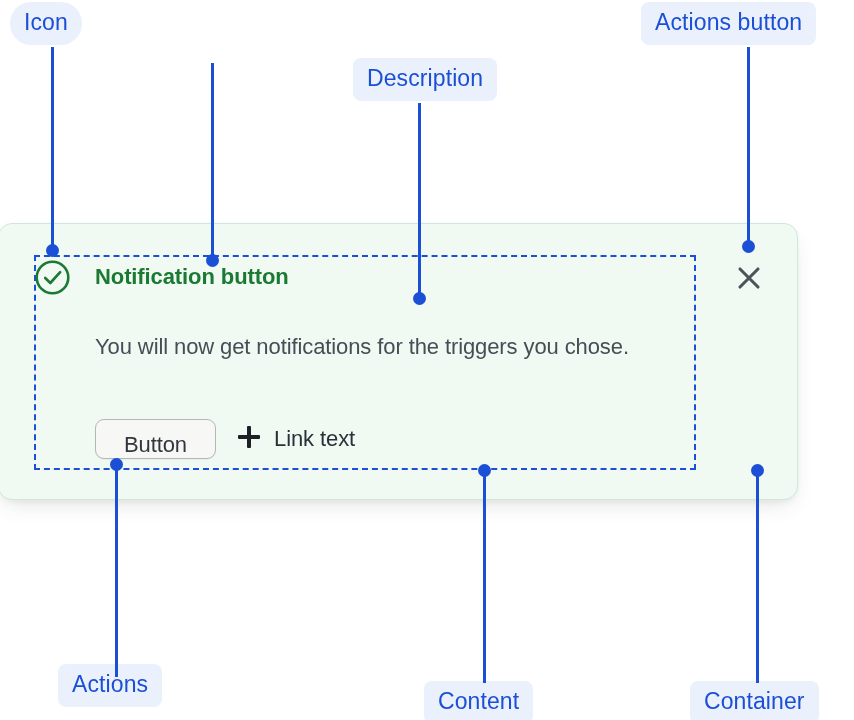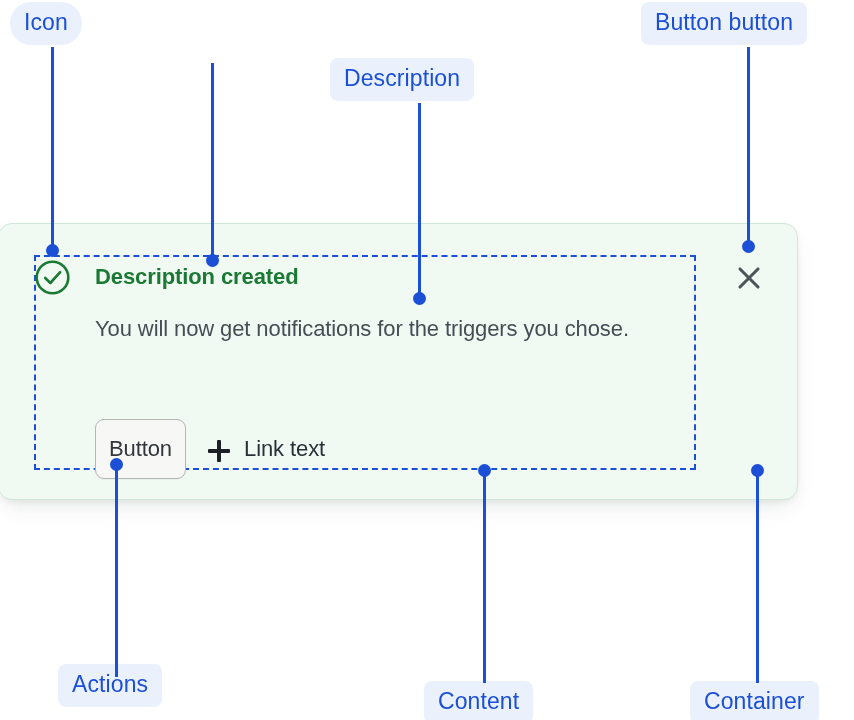--- a/index.html
+++ b/index.html
@@ -219,7 +219,7 @@
   <div class="anno-line" style="left:418px; top:103px; height:196px;"></div>
   <div class="anno-dot" style="left:413px; top:292px;"></div>
 
-  <div class="anno-pill" style="left:641px; top:2px;">Button button</div>
+  <div class="anno-pill" style="left:641px; top:2px;">Actions button</div>
   <div class="anno-line" style="left:747px; top:47px; height:200px;"></div>
   <div class="anno-dot" style="left:742px; top:240px;"></div>
 

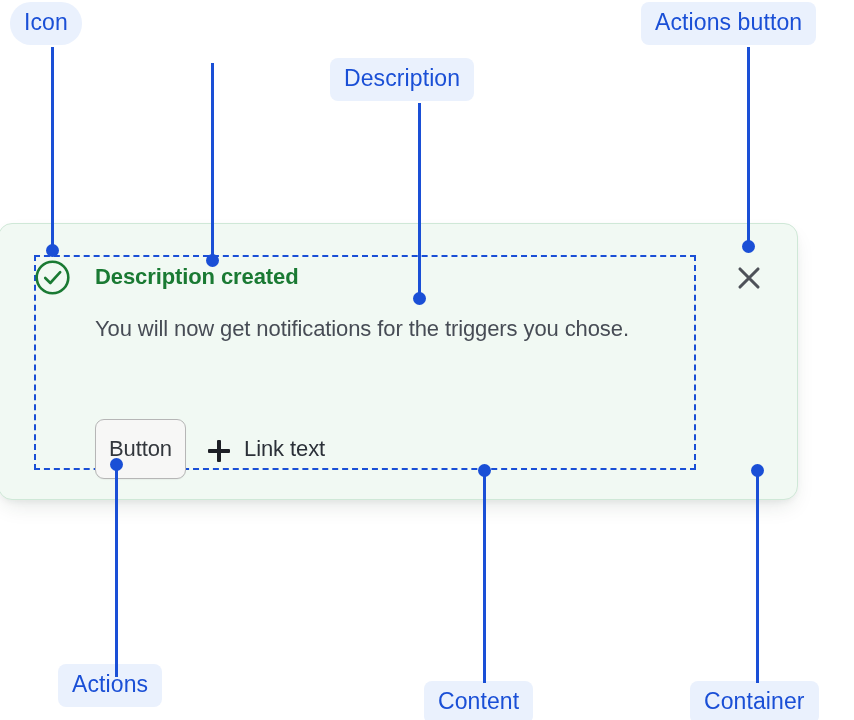--- a/index.html
+++ b/index.html
@@ -215,7 +215,7 @@
   <div class="anno-line" style="left:211px; top:63px; height:198px;"></div>
   <div class="anno-dot" style="left:206px; top:254px;"></div>
 
-  <div class="anno-pill" style="left:330px; top:58px;">Description</div>
+  <div class="anno-pill" style="left:353px; top:58px;">Description</div>
   <div class="anno-line" style="left:418px; top:103px; height:196px;"></div>
   <div class="anno-dot" style="left:413px; top:292px;"></div>
 

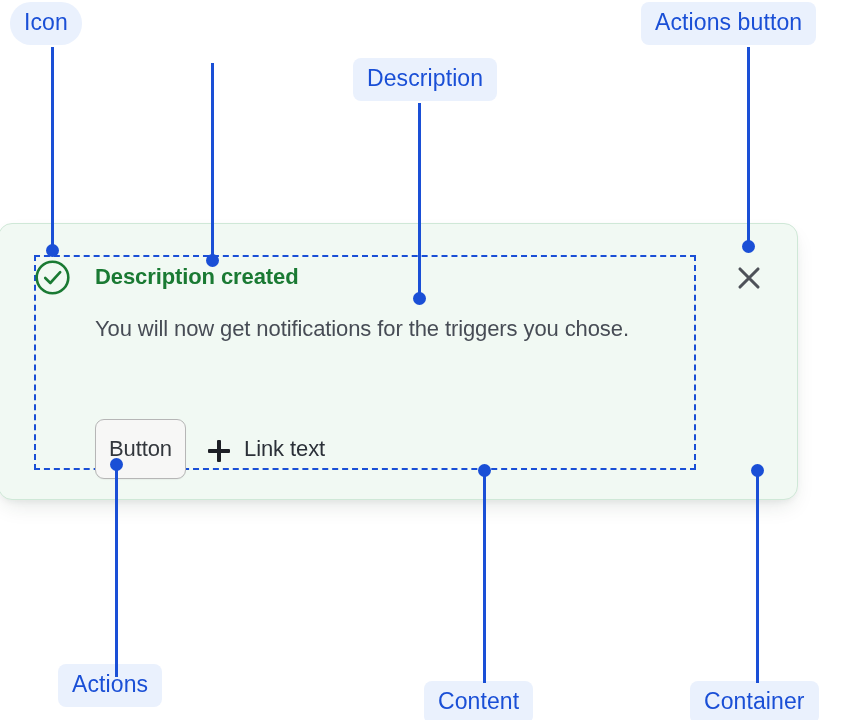--- a/index.html
+++ b/index.html
@@ -190,7 +190,7 @@
     </svg>
   </span>
 
-  <div class="notif-title">Description created</div>
+  <div class="notif-title">Notification button</div>
 
   <div class="notif-desc">You will now get notifications for the triggers you chose.</div>
 

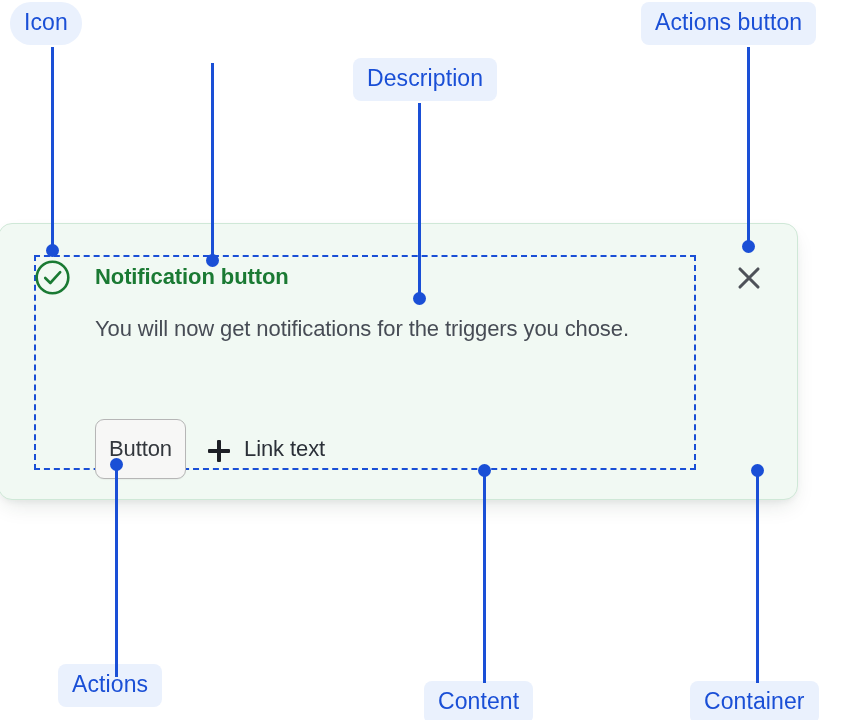--- a/index.html
+++ b/index.html
@@ -100,7 +100,7 @@
   .notif-desc {
     position: absolute;
     left: 95px;
-    top: 309px;
+    top: 327px;
     width: 600px;
     font-size: 22px;
     font-weight: 400;

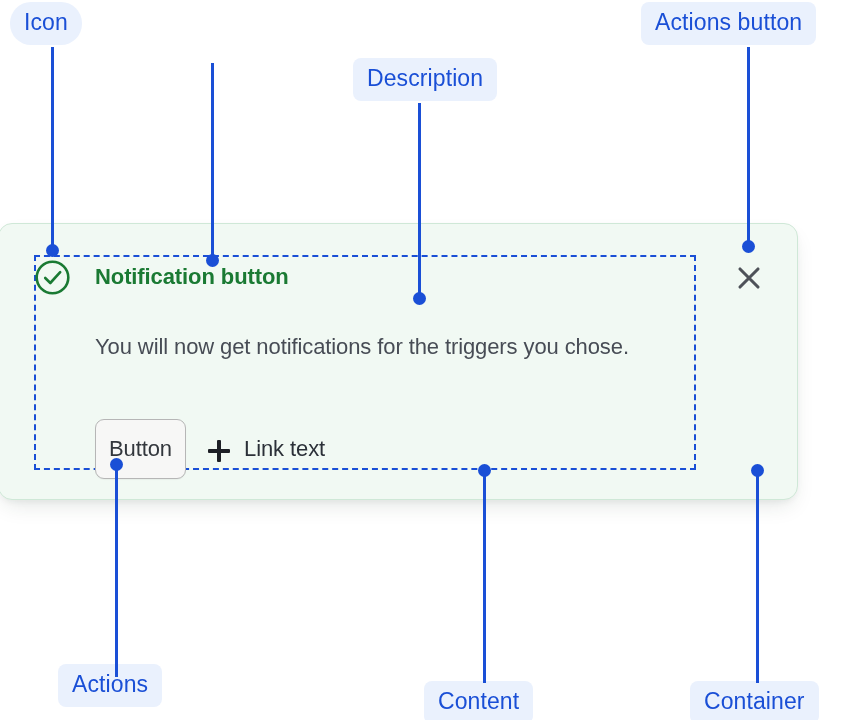--- a/index.html
+++ b/index.html
@@ -119,8 +119,8 @@
   }
   .action-button {
     box-sizing: border-box;
-    height: 60px;
-    padding: 0 13px;
+    height: 40px;
+    padding: 0 28px;
     background: #f7f7f6;
     border: 1px solid #b6b6b6;
     border-radius: 9px;

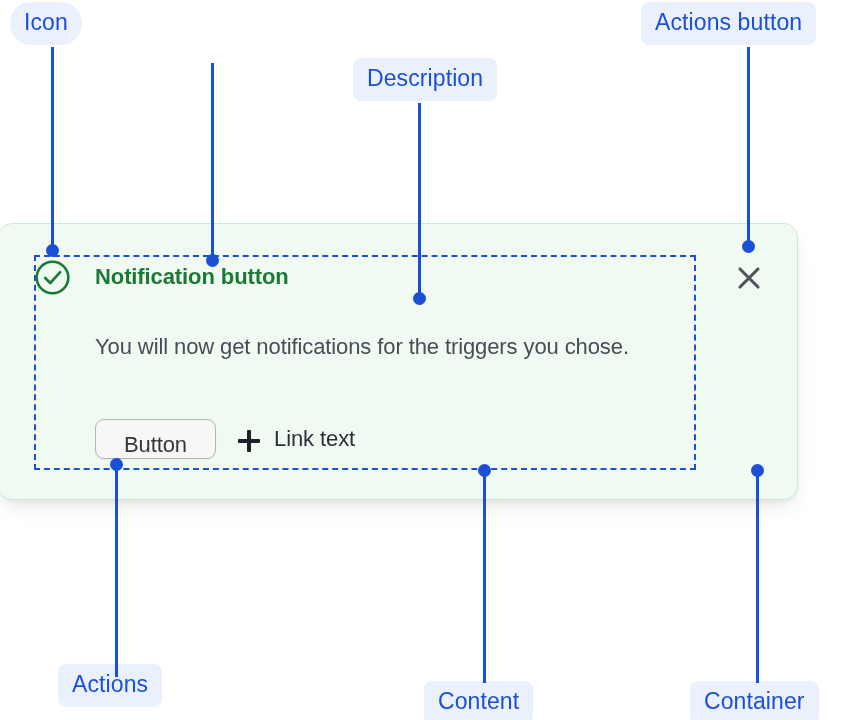--- a/index.html
+++ b/index.html
@@ -134,7 +134,7 @@
   }
   .link-group {
     display: flex;
-    align-items: flex-end;
+    align-items: flex-start;
     gap: 14px;
     cursor: pointer;
   }

